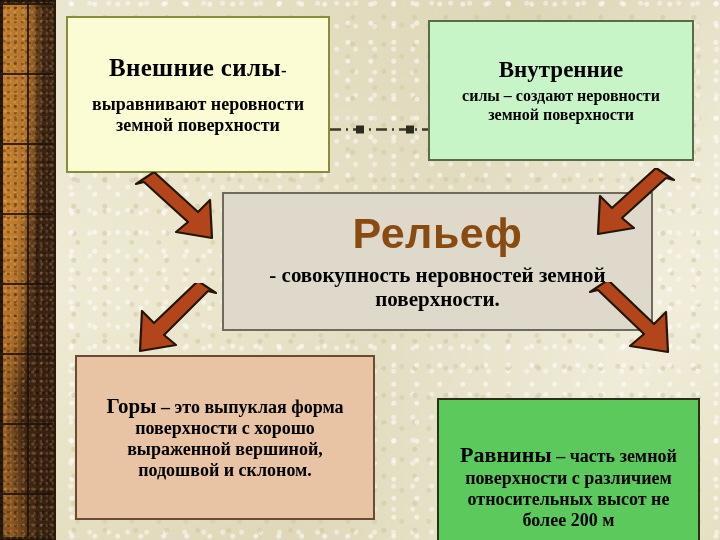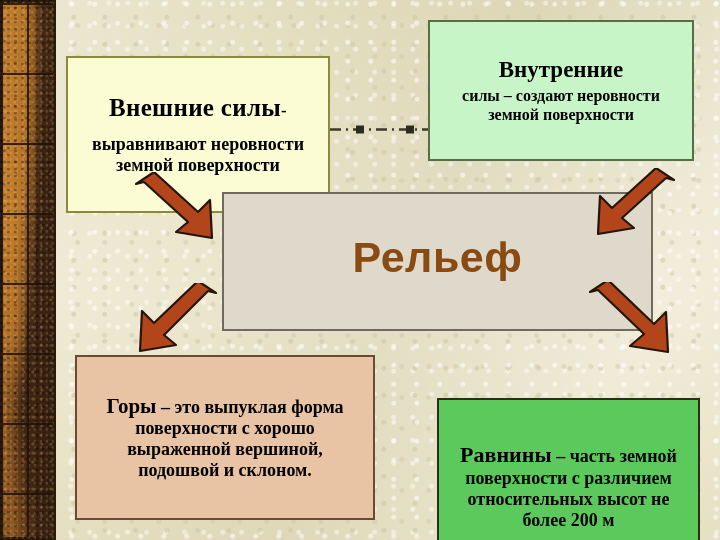--- a/index.html
+++ b/index.html
@@ -85,7 +85,6 @@
     background: #fbfbd4;
     border: 2px solid #8a8a3c;
     padding: 12px 10px;
-    margin-top: 40px;
   }
   #box-external .l1 {
     font-size: 25px; font-weight: bold; letter-spacing: 0.3px;

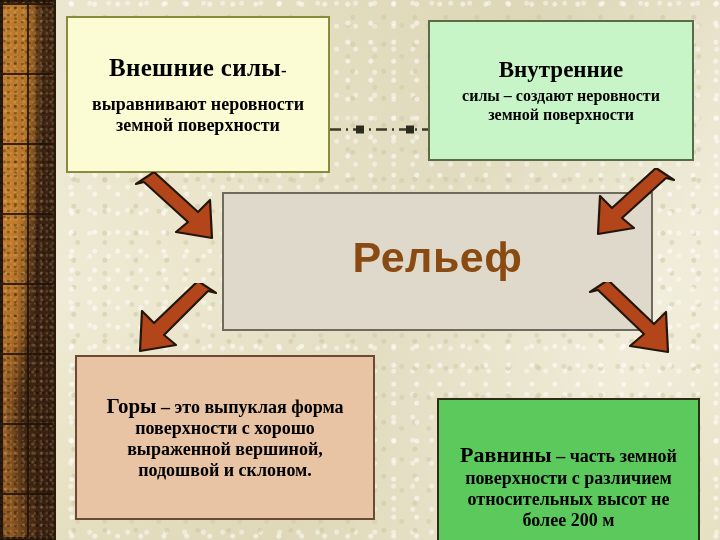--- a/index.html
+++ b/index.html
@@ -182,6 +182,7 @@
 
   <div class="box" id="box-relief">
     <div class="title">Рельеф</div>
+    <div class="sub">- совокупность неровностей земной поверхности.</div>
   </div>
 
   <div class="box" id="box-mountains">

